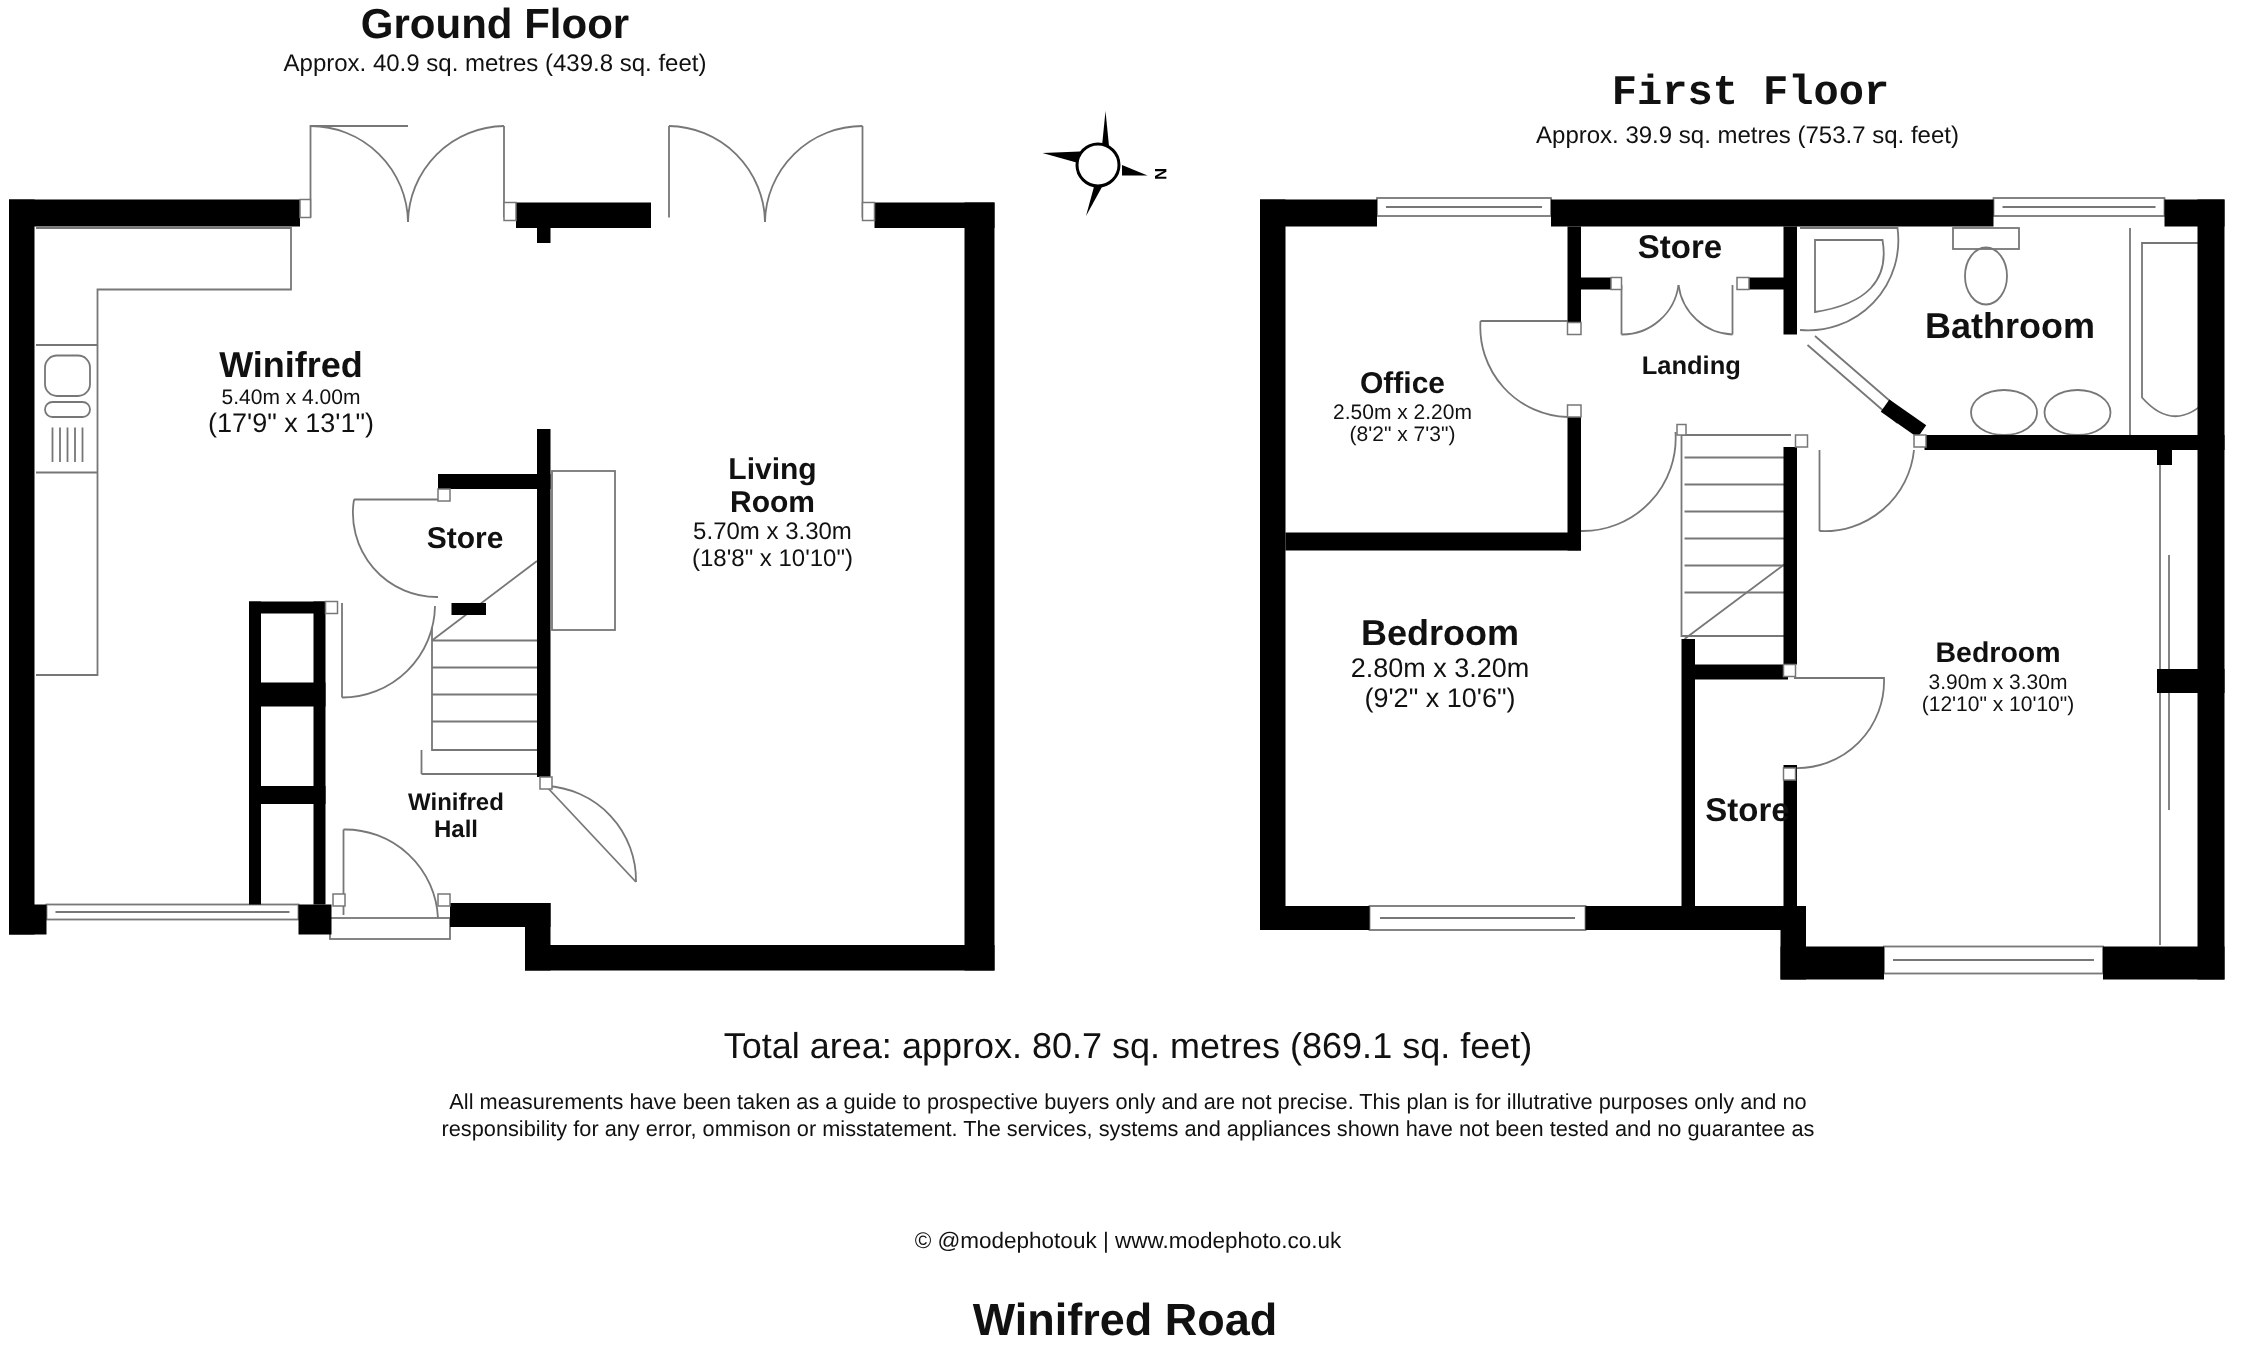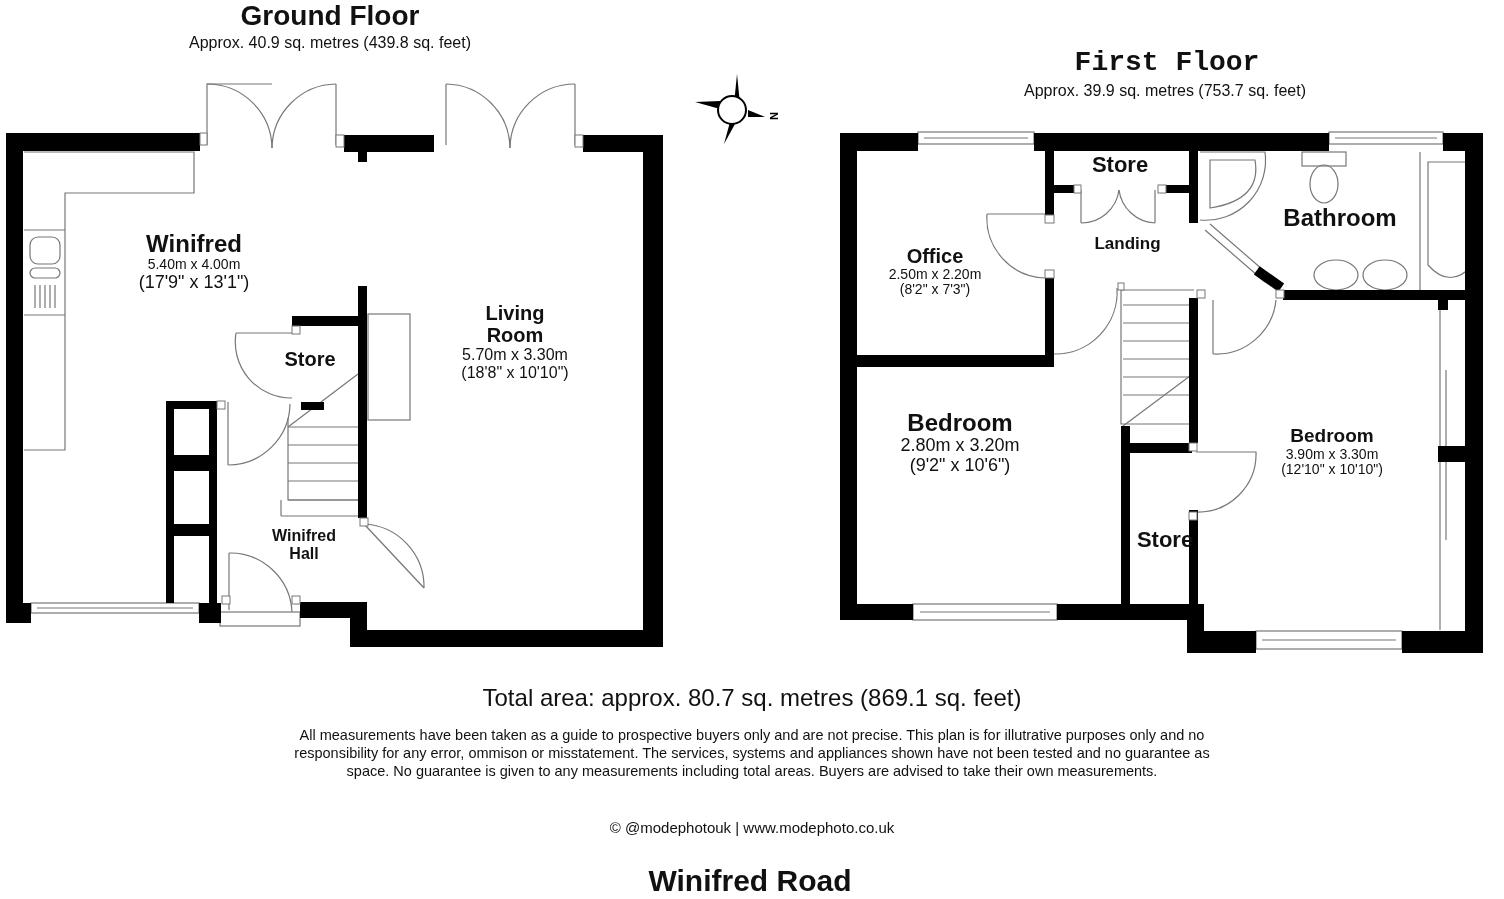--- a/index.html
+++ b/index.html
@@ -272,7 +272,6 @@
 <div class="abs disclaimer" style="left:200px; top:726px; width:1104px;">
   <div>All measurements have been taken as a guide to prospective buyers only and are not precise. This plan is for illutrative purposes only and no</div>
   <div>responsibility for any error, ommison or misstatement. The services, systems and appliances shown have not been tested and no guarantee as</div>
-  <div>space. No guarantee is given to any measurements including total areas. Buyers are advised to take their own measurements.</div>
 </div>
 <div class="abs credits" style="left:500px; top:819px; width:504px;">
   <div>© @modephotouk | www.modephoto.co.uk</div>

